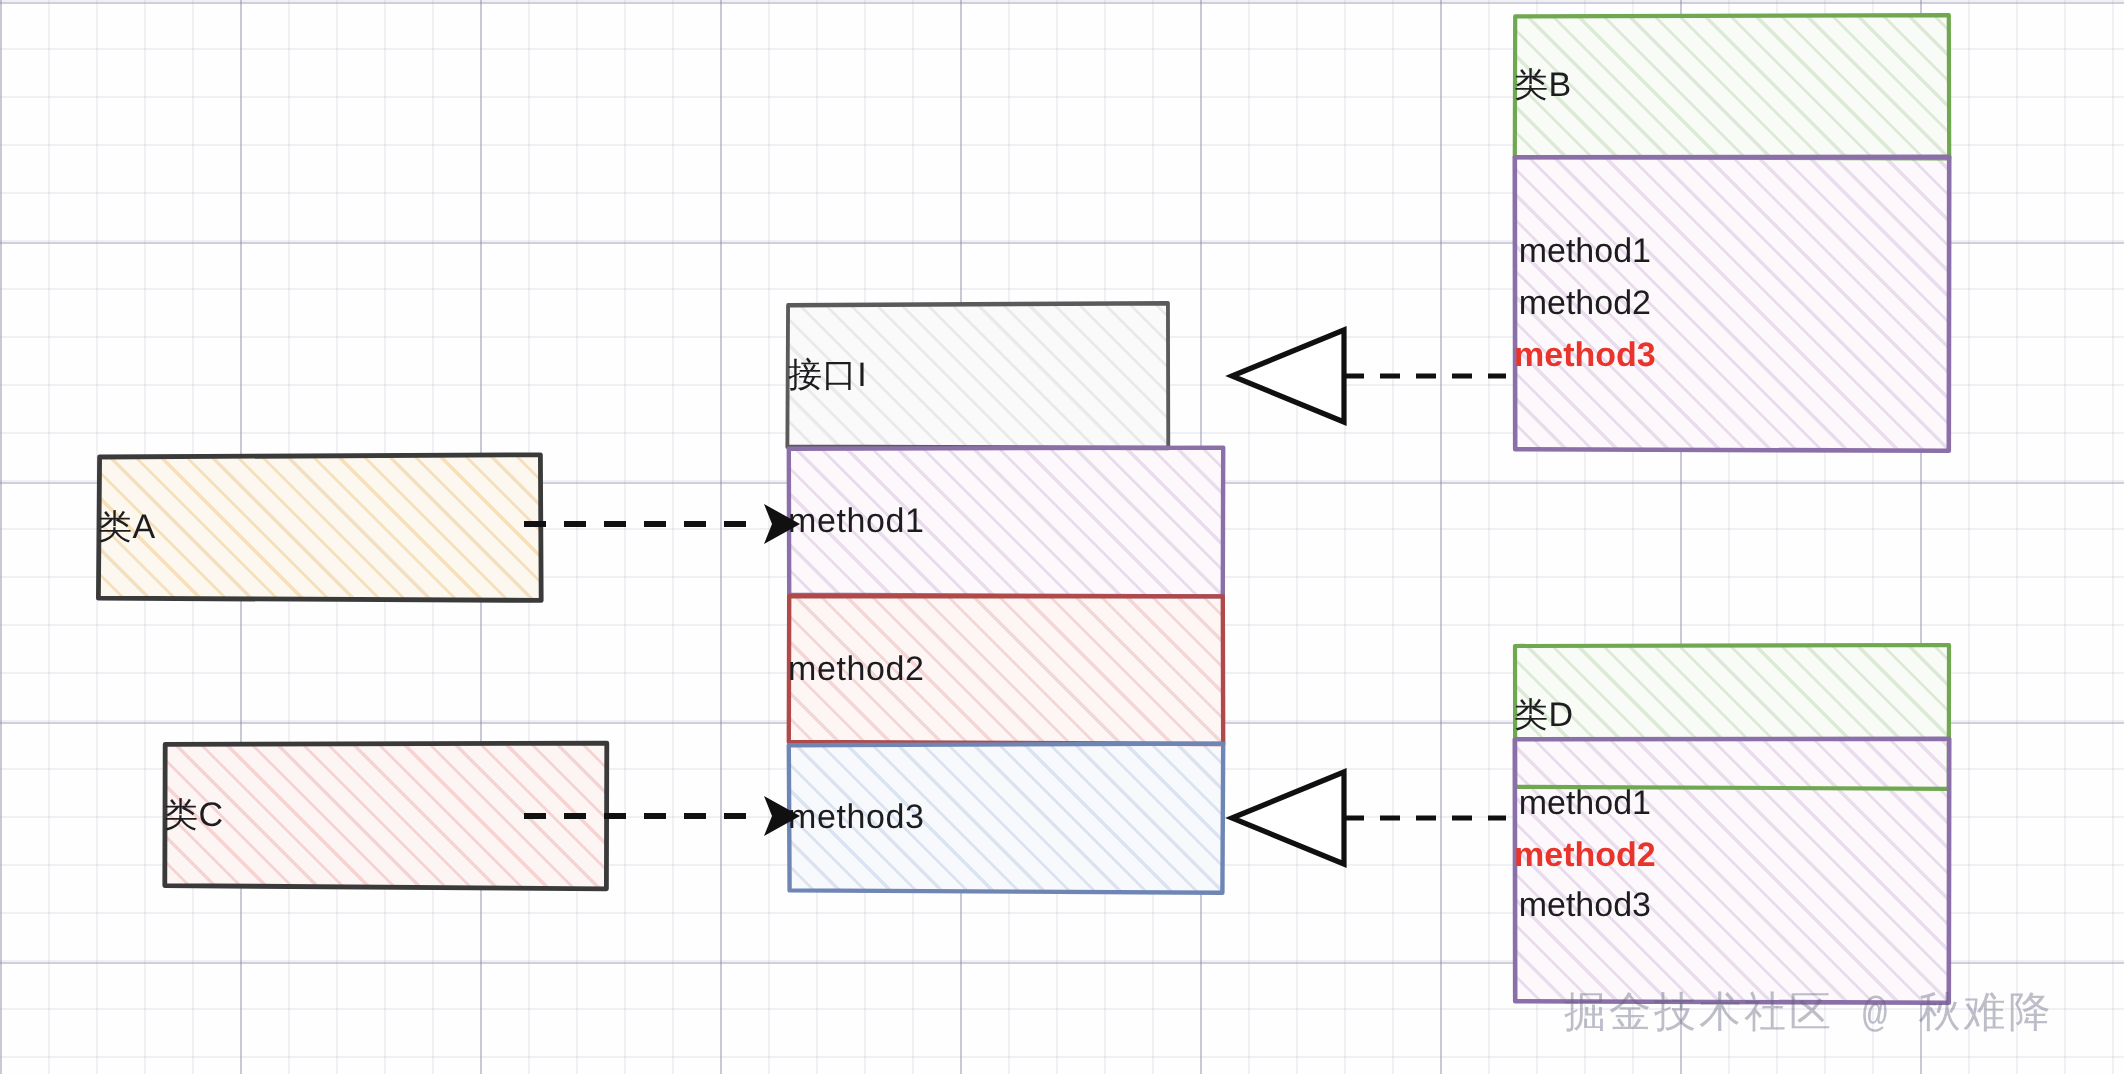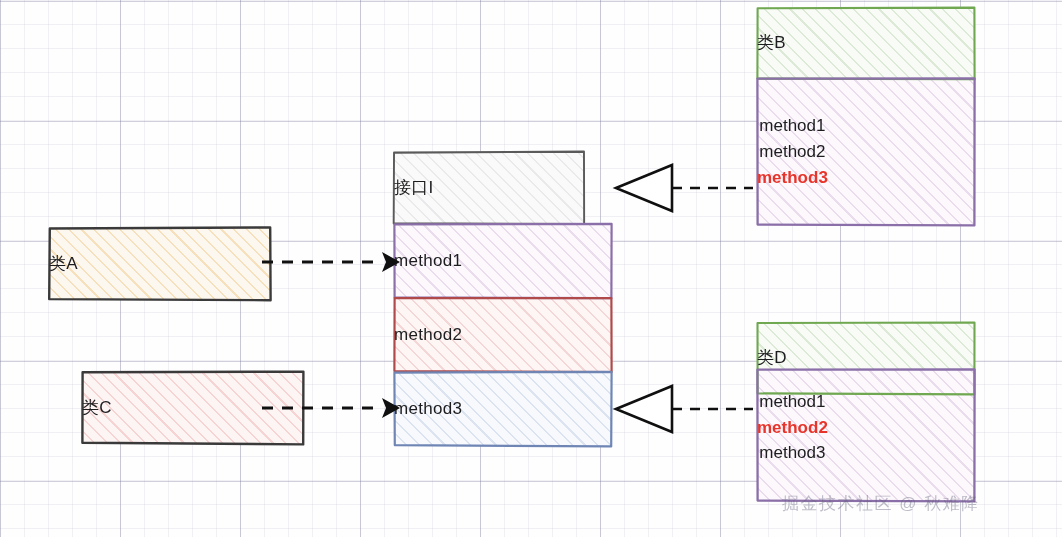--- a/index.html
+++ b/index.html
@@ -123,11 +123,11 @@
   .watermark {
     position: absolute;
     z-index: 6;
-    font-size: 17px;
+    font-size: 21px;
     color: rgba(96,96,120,0.40);
     letter-spacing: 1.5px;
     white-space: nowrap;
-    font-family: Liberation Sans, sans-serif;
+    font-family: Liberation Mono, monospace;
   }
 </style>
 </head>

